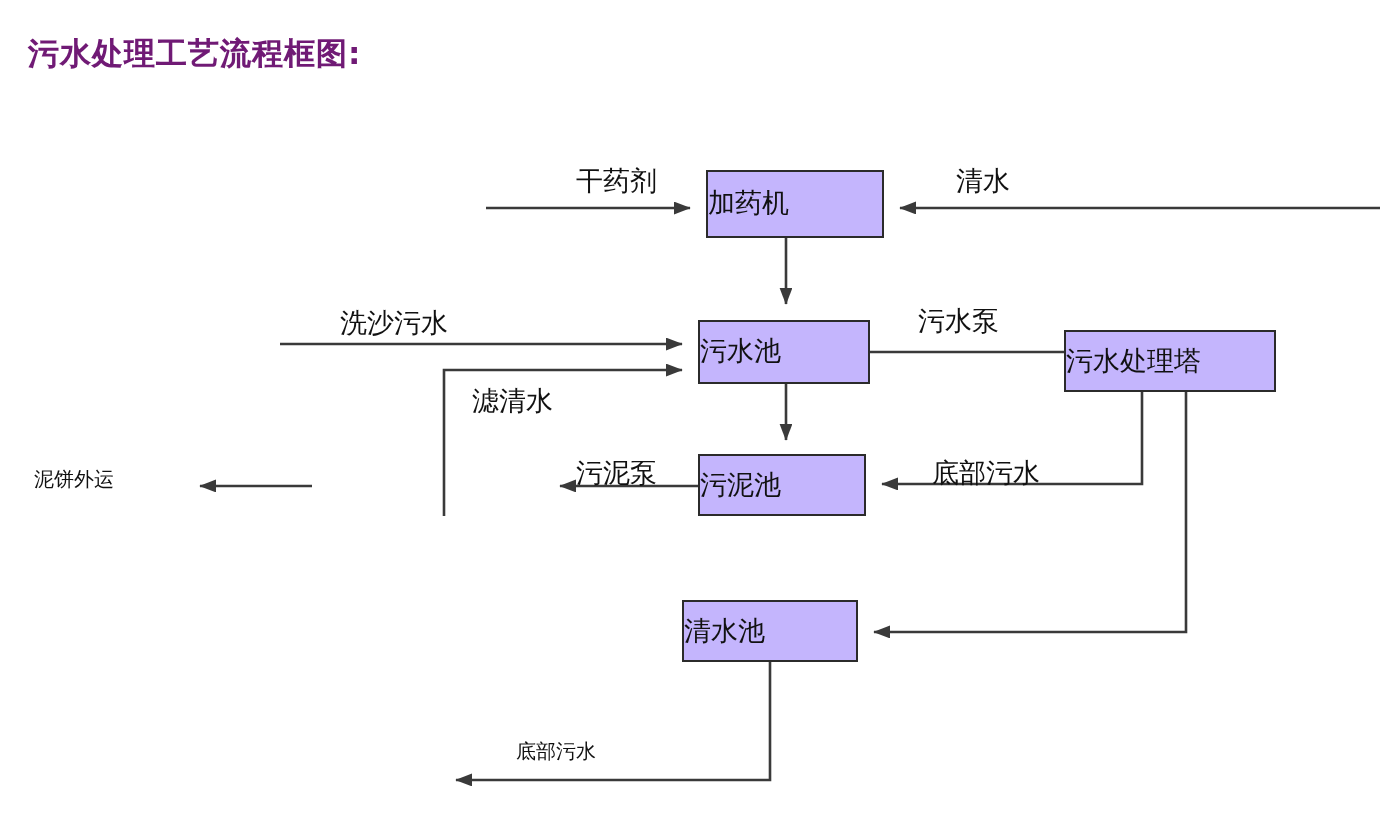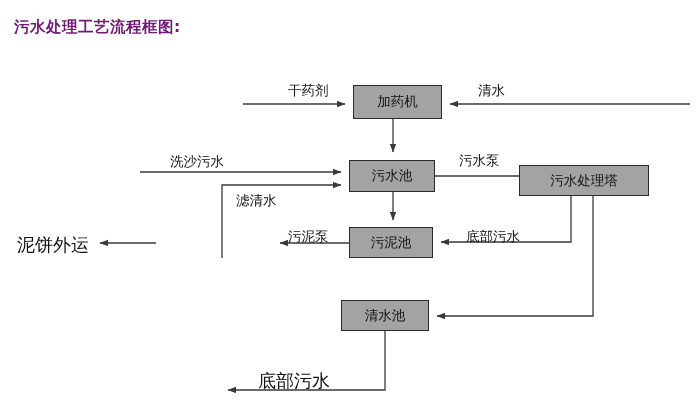--- a/index.html
+++ b/index.html
@@ -36,10 +36,10 @@
     position: absolute;
     box-sizing: border-box;
     border: 1.2px solid #2b2b2b;
-    background: #a3a3a3;
+    background: #c4b5fd;
     display: flex;
     align-items: center;
-    justify-content: center;
+    justify-content: flex-start;
     font-size: 13.5px;
     color: #111111;
     white-space: nowrap;

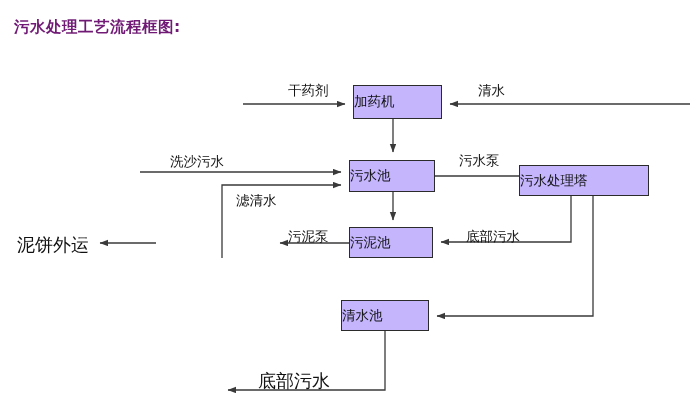--- a/index.html
+++ b/index.html
@@ -115,7 +115,7 @@
     <span>污水池</span>
   </div>
 
-  <div class="node" style="left:519px; top:165px; width:130px; height:31px;">
+  <div class="node" style="left:532px; top:165px; width:106px; height:31px;">
     <span>污水处理塔</span>
   </div>
 

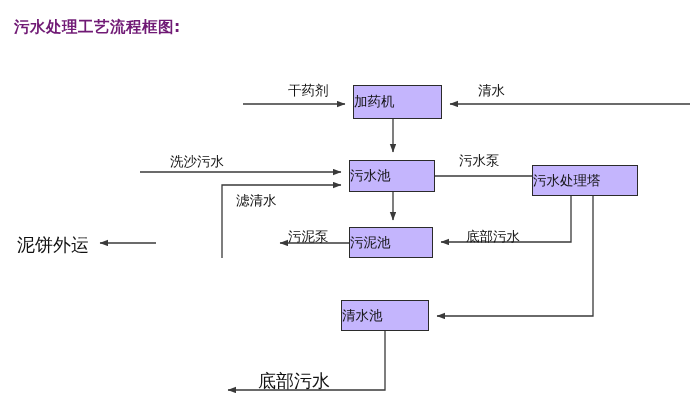--- a/index.html
+++ b/index.html
@@ -53,7 +53,7 @@
   }
   .terminal-label {
     position: absolute;
-    font-size: 18px;
+    font-size: 10px;
     color: #111111;
     white-space: nowrap;
   }

